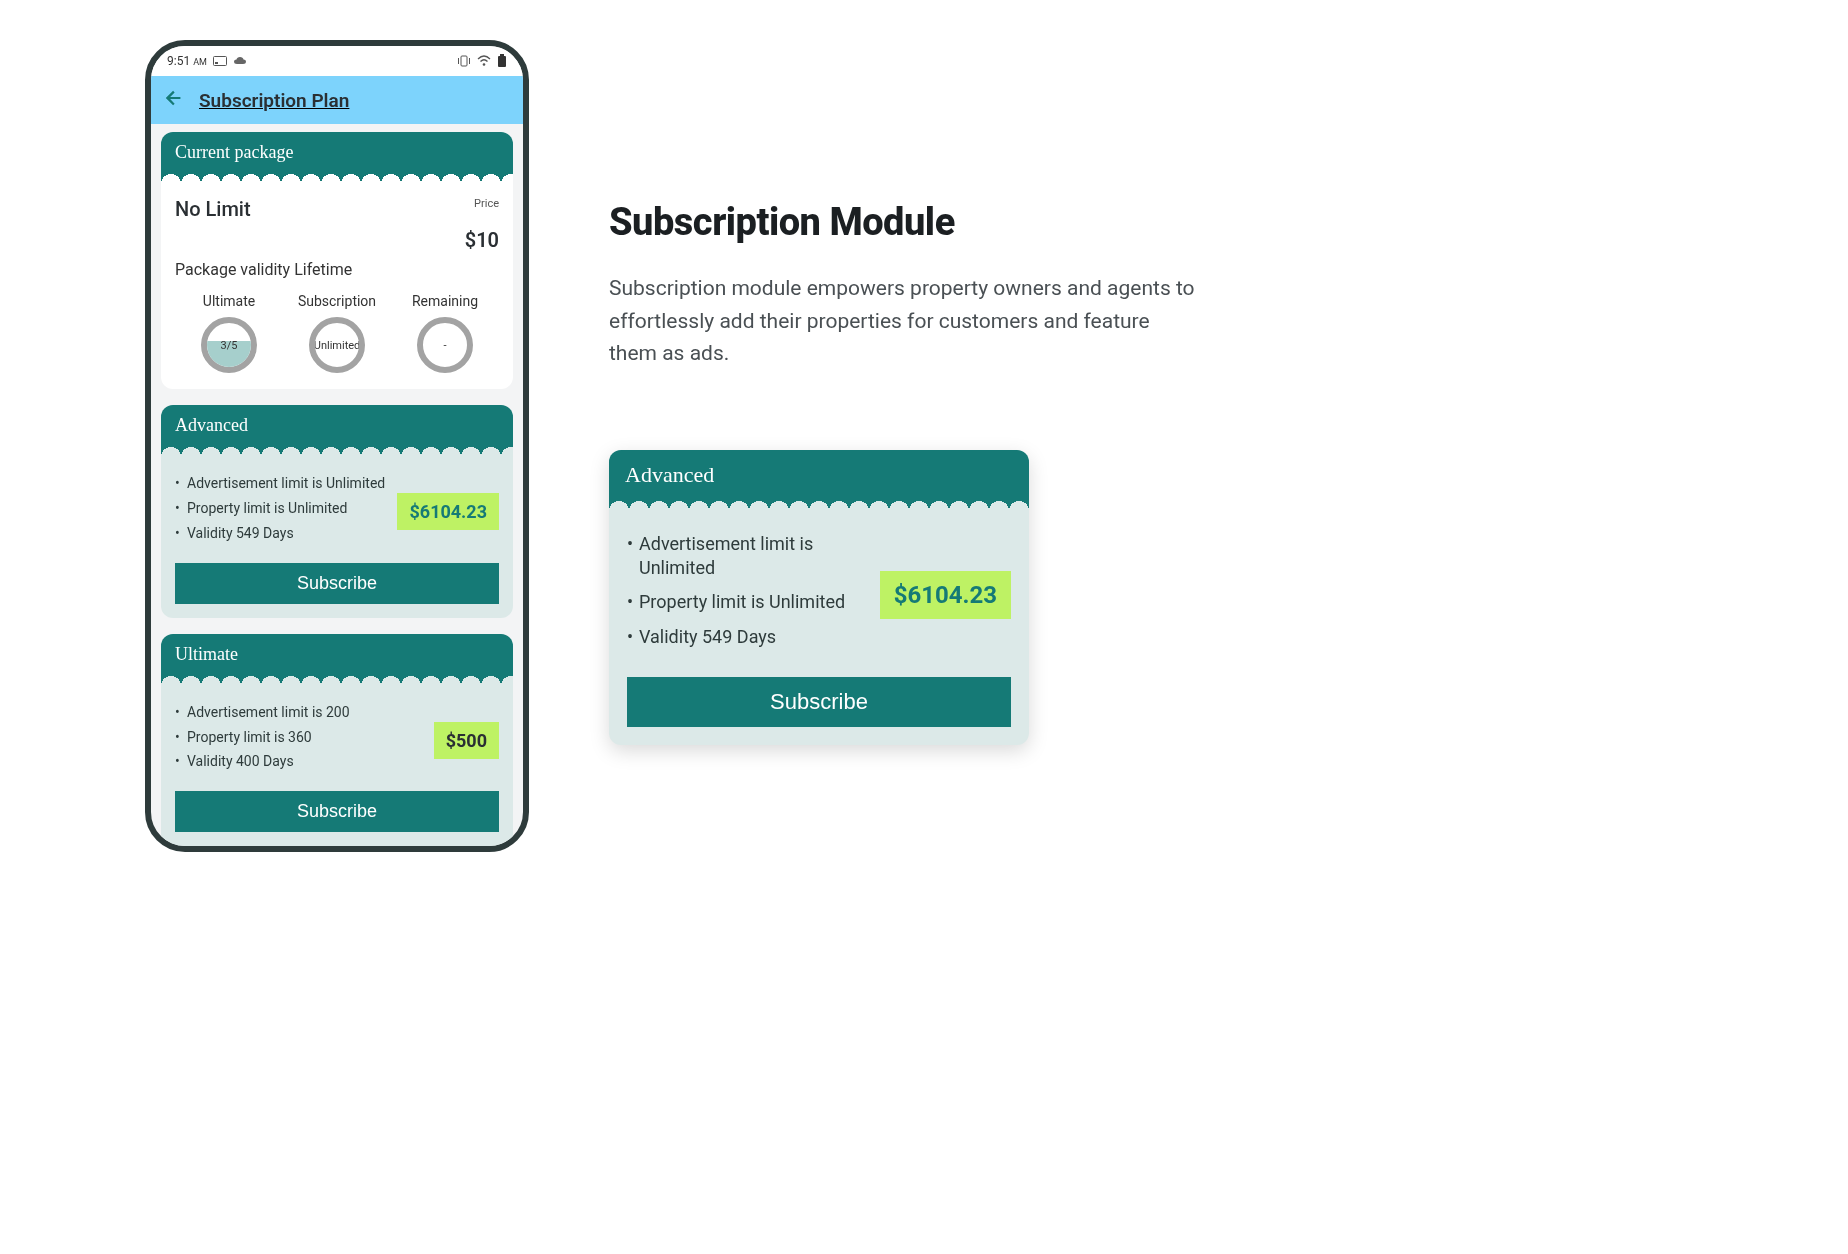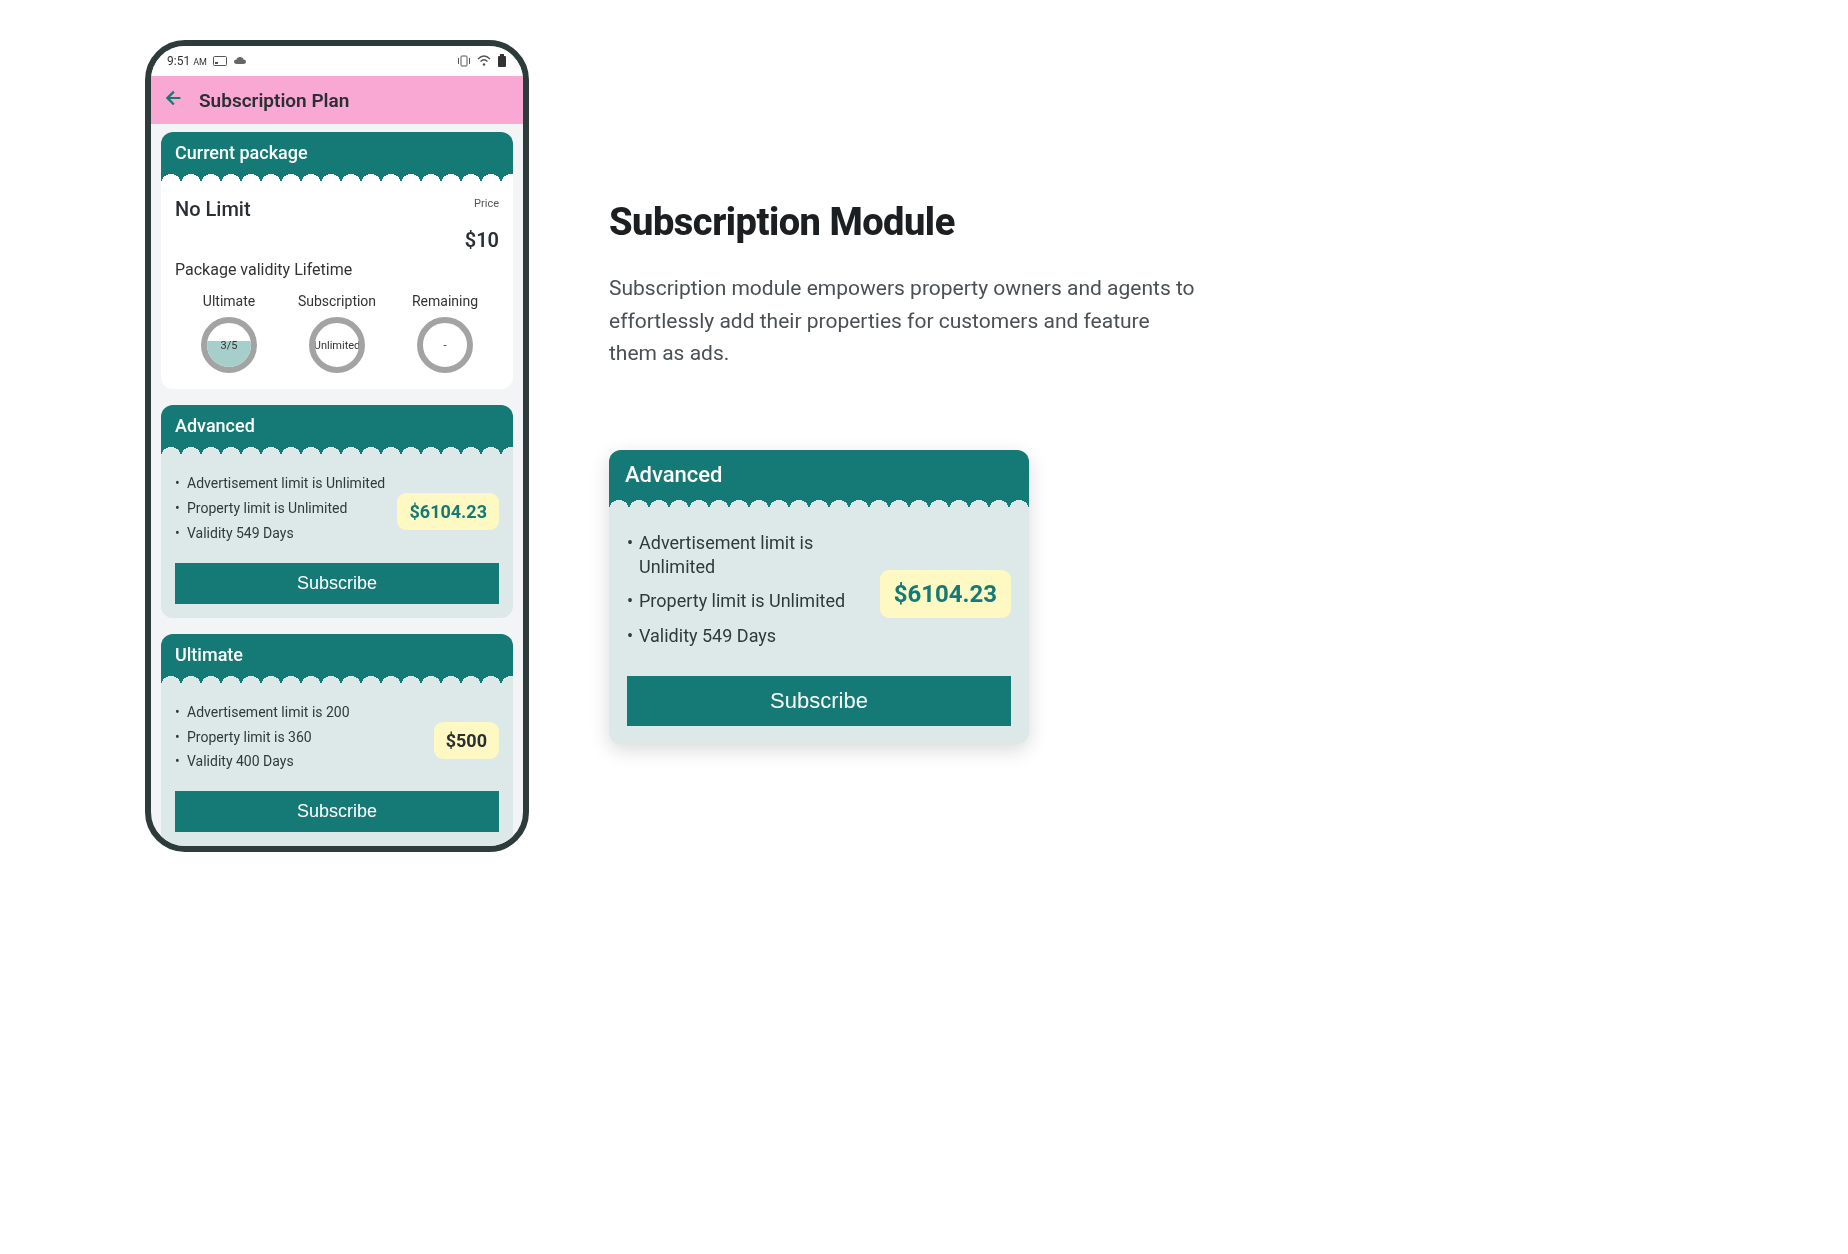--- a/index.html
+++ b/index.html
@@ -44,11 +44,12 @@
 .status-icon { display: inline-flex; align-items: center; }
 .appbar {
   height: 48px;
-  background: #f9a8d4;
+  background: #7dd3fc;
   display: flex;
   align-items: center;
   padding: 0 12px;
   gap: 14px;
+  text-decoration: underline;
 }
 .back-arrow { color: #157a76; cursor: pointer; }
 .appbar-title { font-size: 19px; font-weight: 600; color: #2a2f33; }

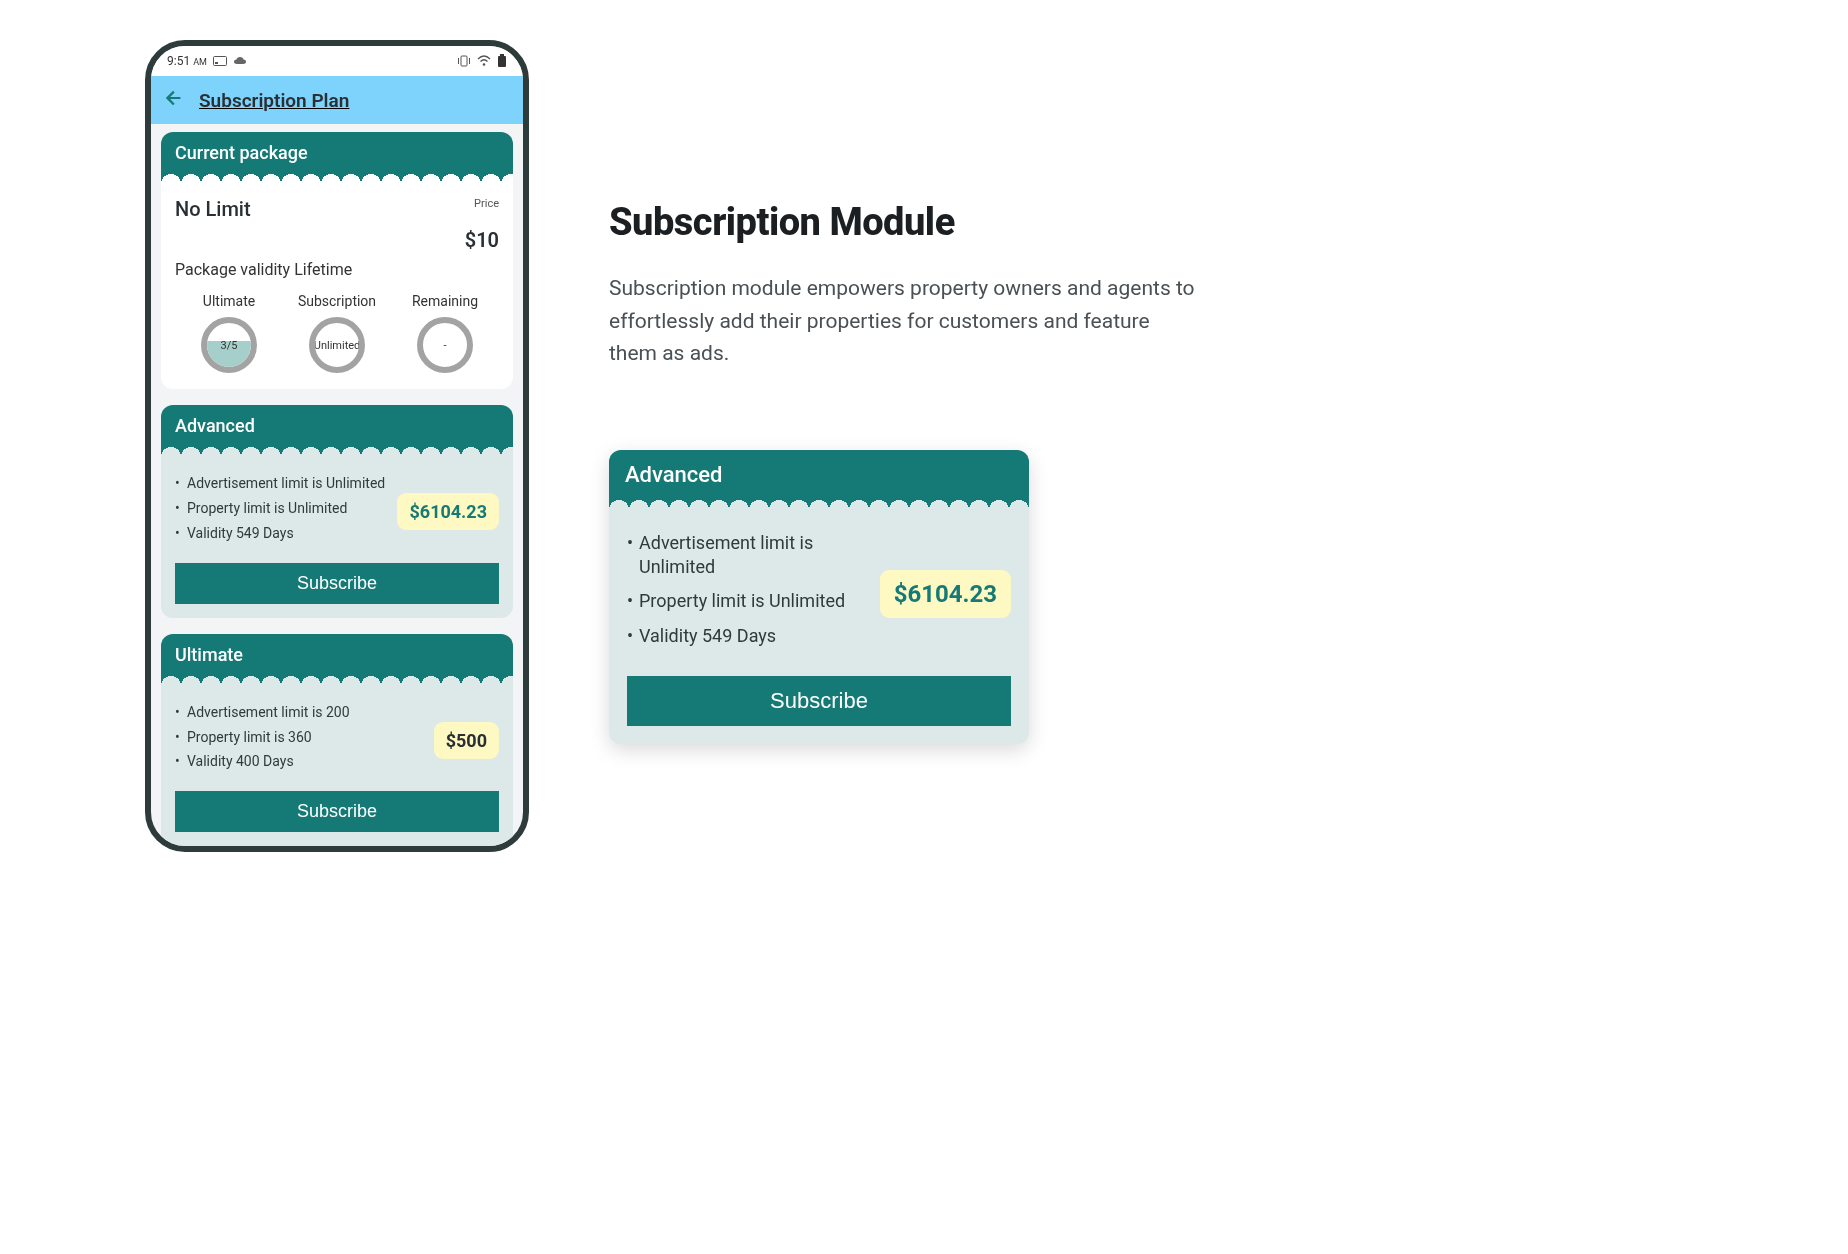--- a/index.html
+++ b/index.html
@@ -73,6 +73,7 @@
   font-weight: 500;
   padding: 10px 14px 8px 14px;
   position: relative;
+  font-family: Liberation Serif, serif;
 }
 .card-header.big { font-size: 22px; padding: 12px 16px 10px 16px; }
 .scallop {

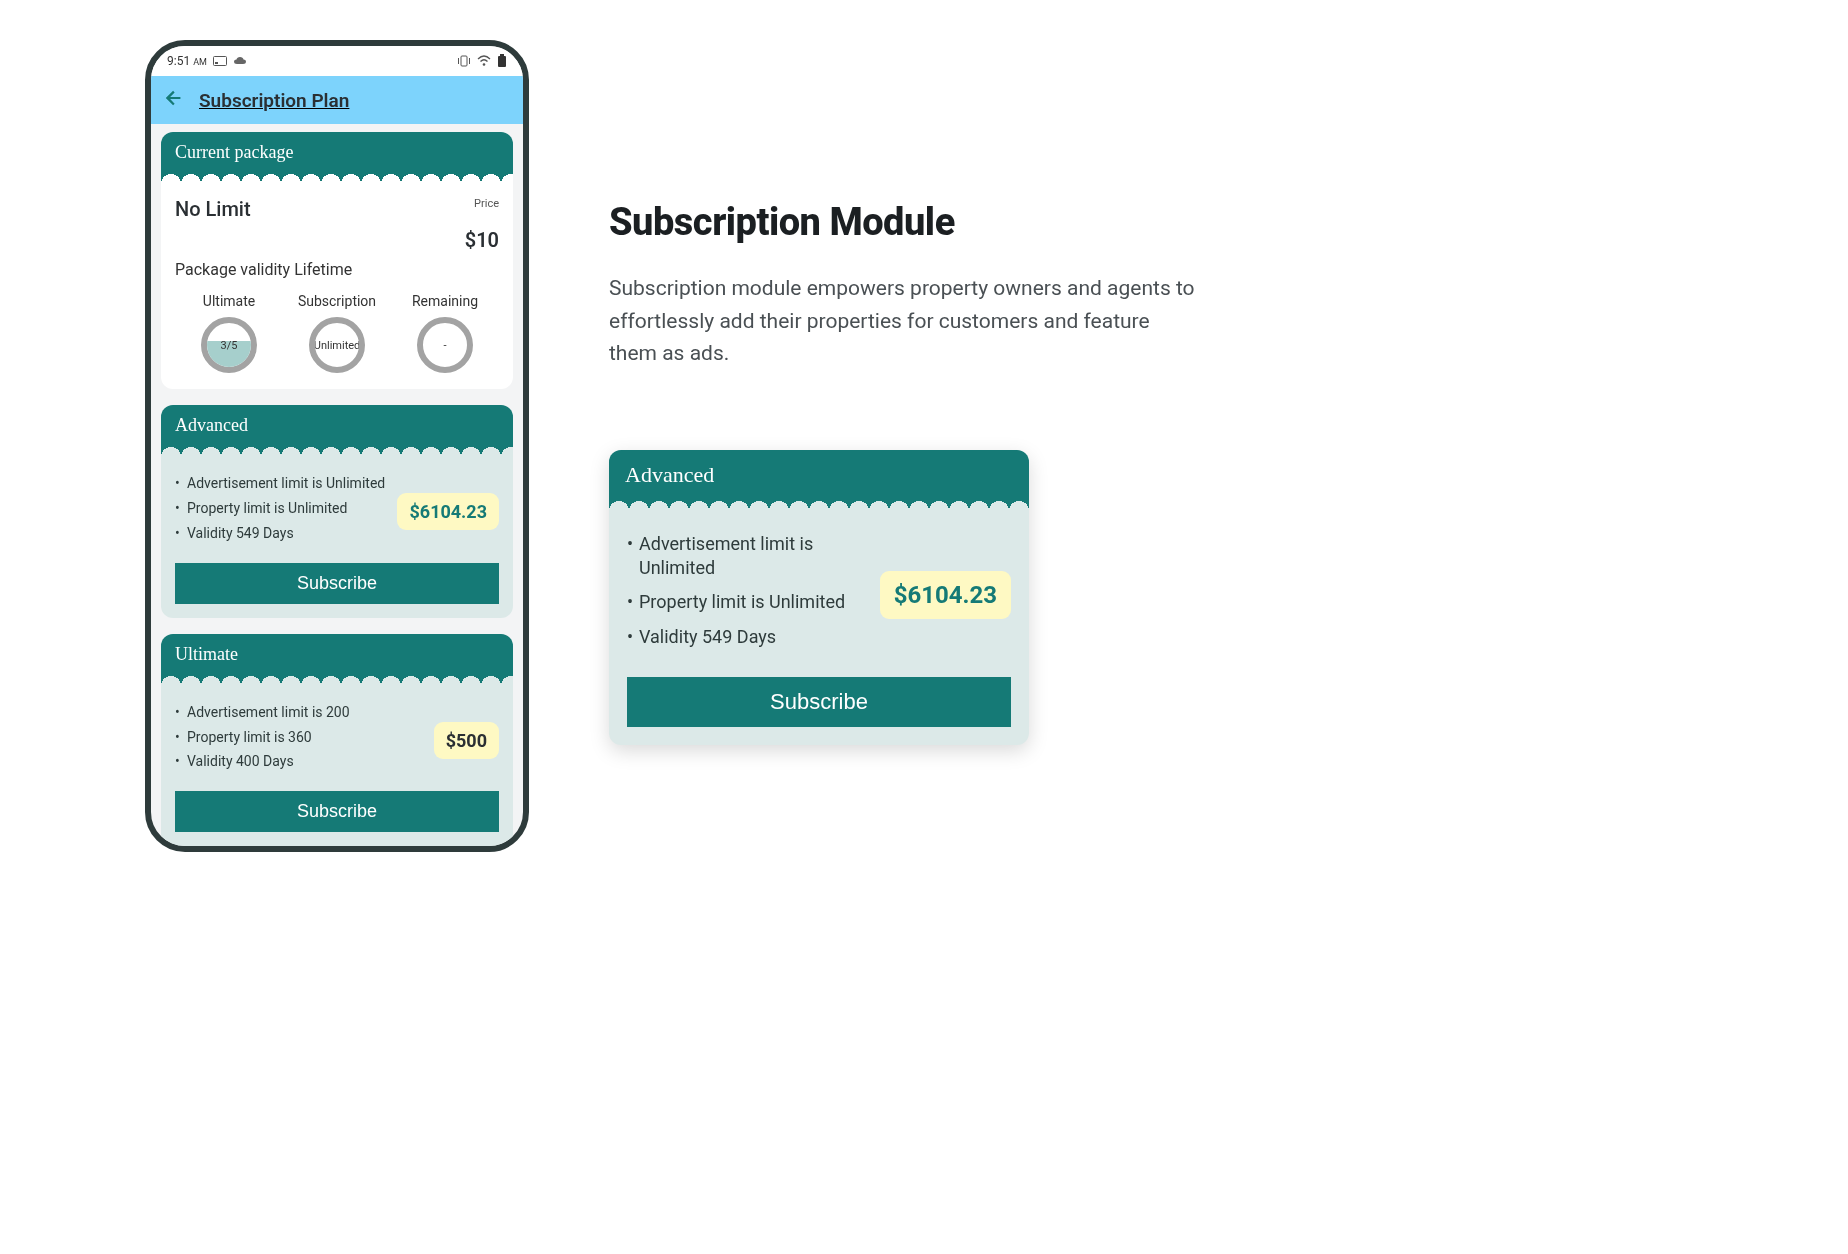--- a/index.html
+++ b/index.html
@@ -125,8 +125,8 @@
 .plan-list.big li { font-size: 18px; margin-bottom: 10px; }
 .plan-list li::before { content: "•"; position: absolute; left: 0; top: 0; }
 .price-pill {
-  background: #fef9c3;
-  border-radius: 9px;
+  background: #bef264;
+  border-radius: 0;
   padding: 8px 12px;
   font-weight: 700;
   color: #157a76;

